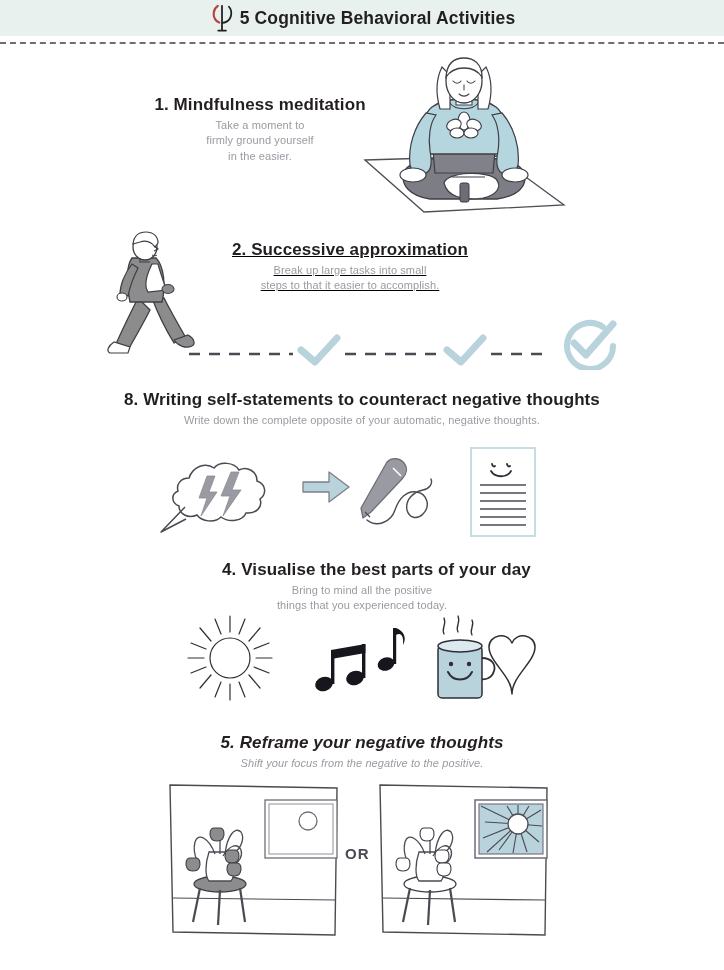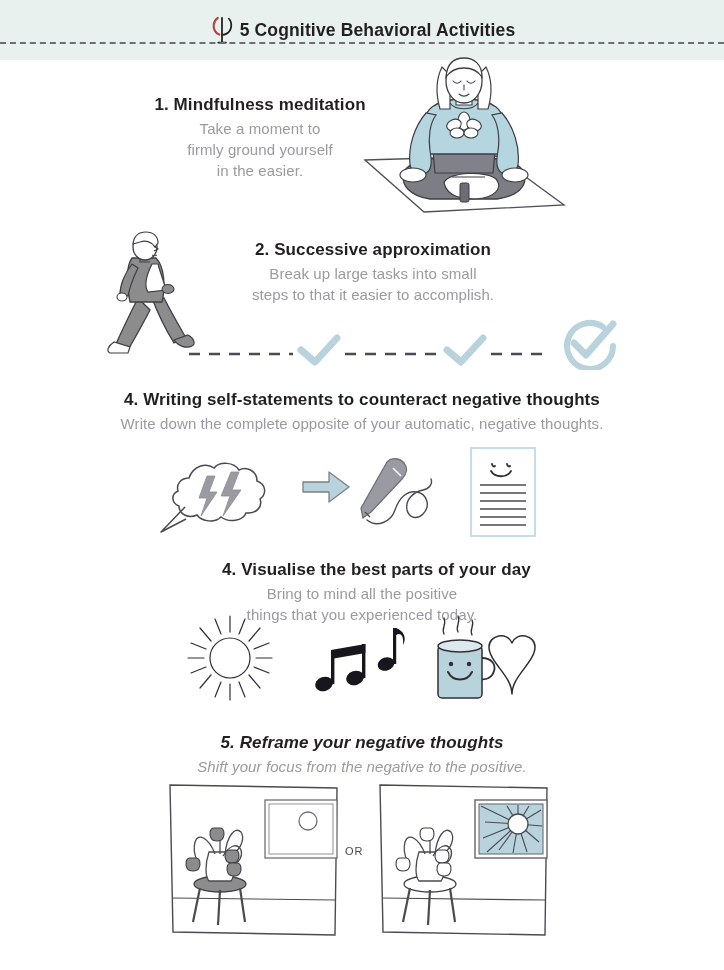--- a/index.html
+++ b/index.html
@@ -24,7 +24,7 @@
     position: absolute;
     left: 0; top: 0;
     width: 724px;
-    height: 60px;
+    height: 36px;
     background: #e9f1ef;
     display: flex;
     align-items: center;

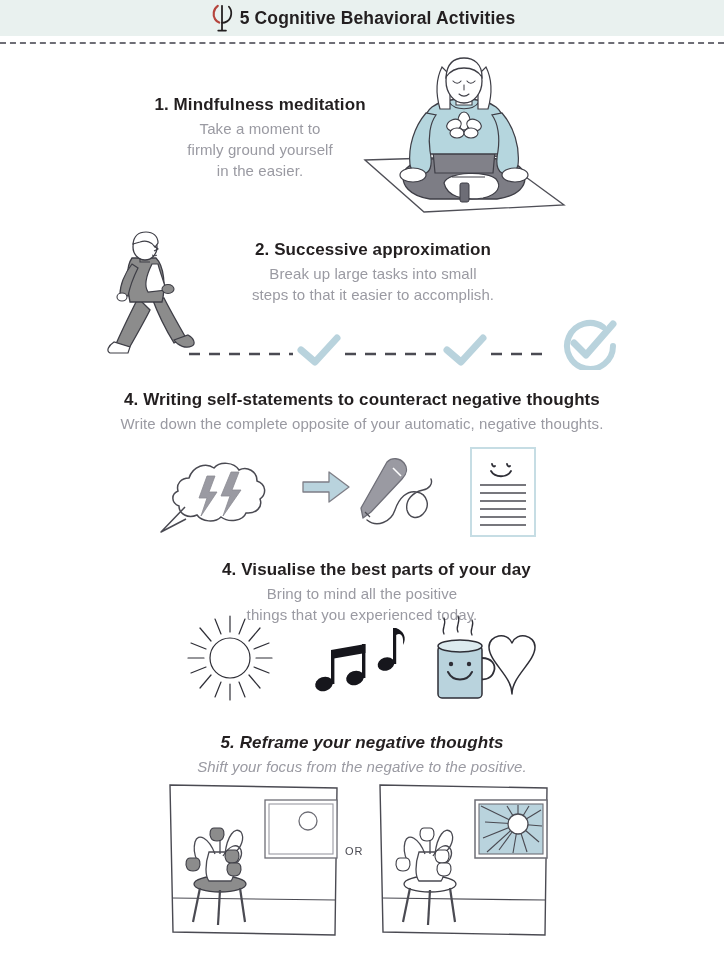--- a/index.html
+++ b/index.html
@@ -62,7 +62,7 @@
     white-space: nowrap;
   }
   .sec-body {
-    font-size: 15px;
+    font-size: 11px;
     font-weight: 400;
     color: #9a9aa2;
     text-align: center;

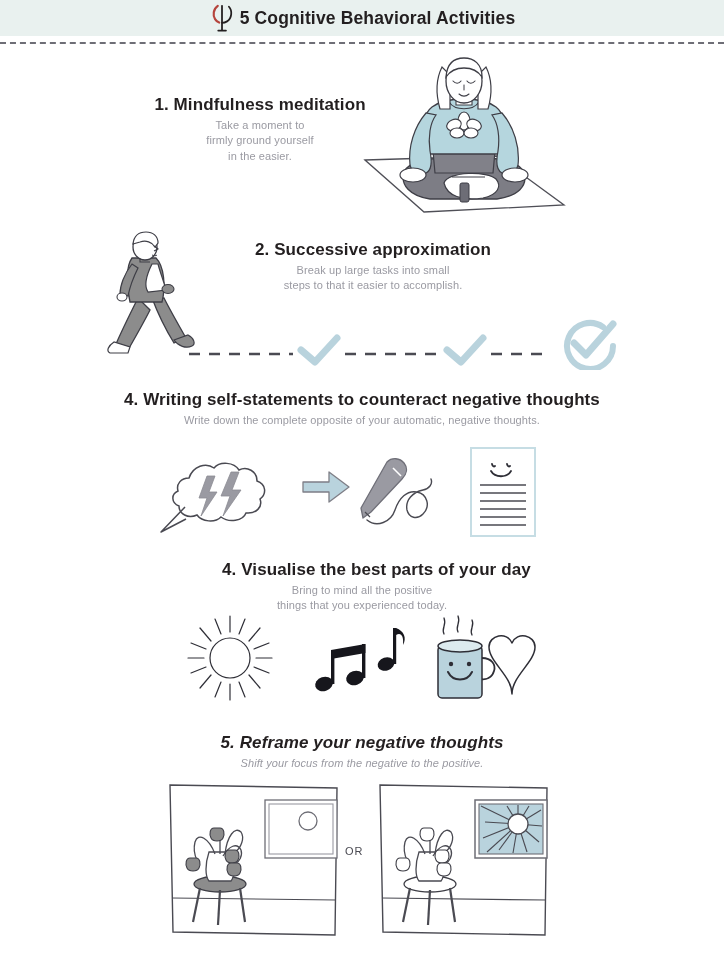--- a/index.html
+++ b/index.html
@@ -78,7 +78,7 @@
   #sec1-art  { left: 352px; top: 55px;  width: 225px; height: 168px; }
 
   
-  #sec2-text { left: 234px; top: 238px; width: 278px; }
+  #sec2-text { left: 211px; top: 238px; width: 278px; text-decoration: underline; }
   #sec2-walker { left: 100px; top: 230px; width: 110px; height: 130px; }
   #sec2-path  { left: 185px; top: 312px; width: 440px; height: 58px; }
 

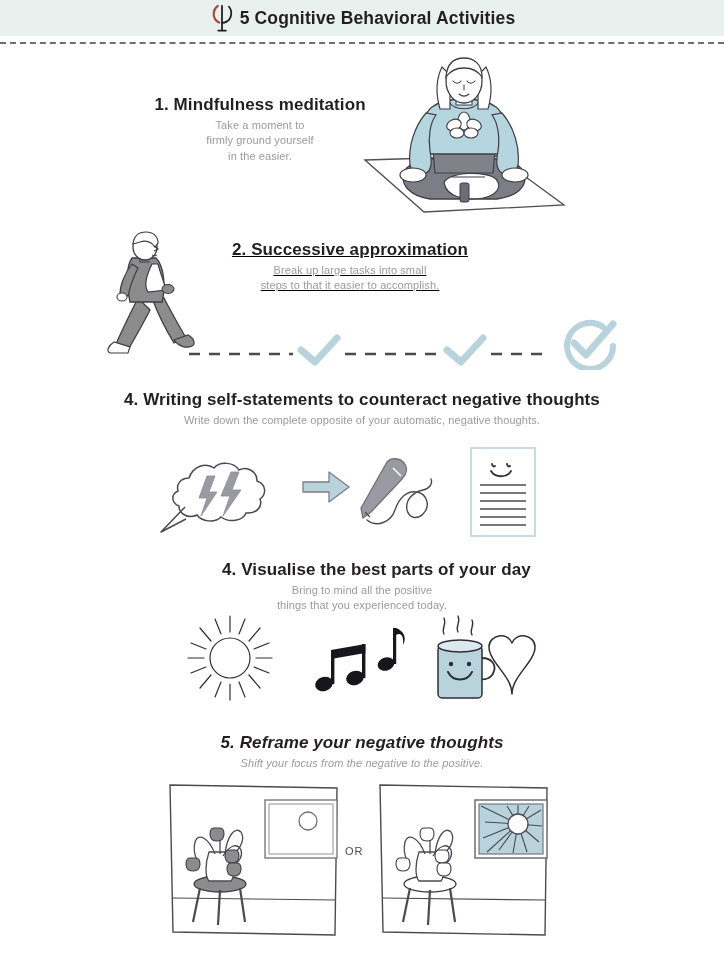--- a/index.html
+++ b/index.html
@@ -221,7 +221,7 @@
   </svg>
 
   <div class="abs" id="sec3-text">
-    <div class="sec-title">4. Writing self-statements to counteract negative thoughts</div>
+    <div class="sec-title">8. Writing self-statements to counteract negative thoughts</div>
     <div class="sec-body">Write down the complete opposite of your automatic, negative thoughts.</div>
   </div>
 

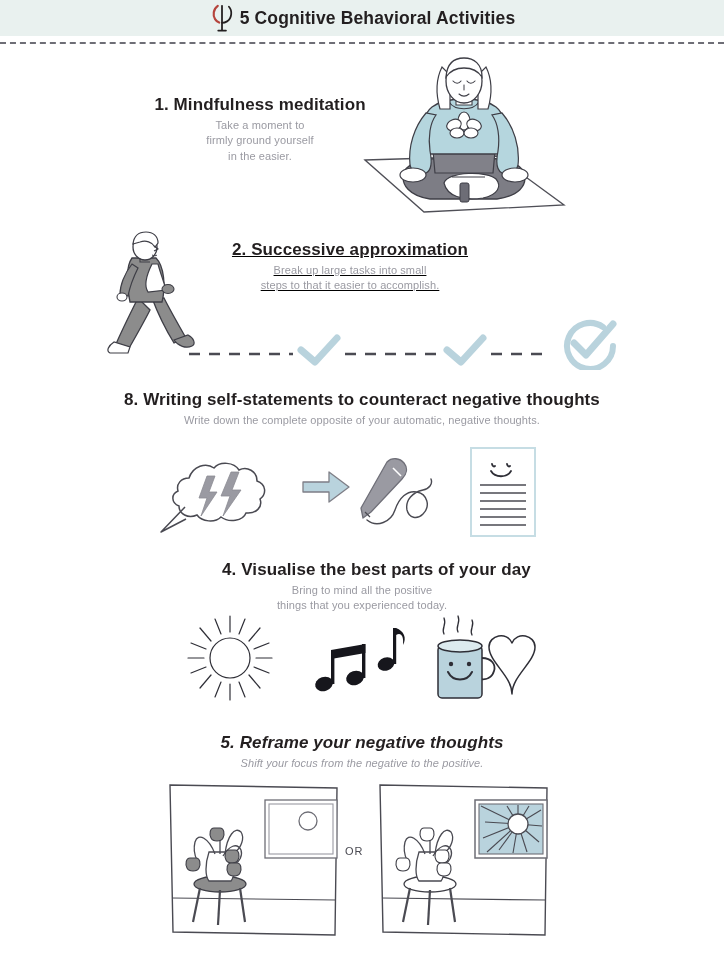--- a/index.html
+++ b/index.html
@@ -98,10 +98,10 @@
     position: absolute;
     left: 345px;
     top: 845px;
-    font-size: 11px;
+    font-size: 15px;
     color: #4a4a52;
     letter-spacing: 1px;
-    font-weight: 400;
+    font-weight: 700;
   }
 </style>
 </head>

